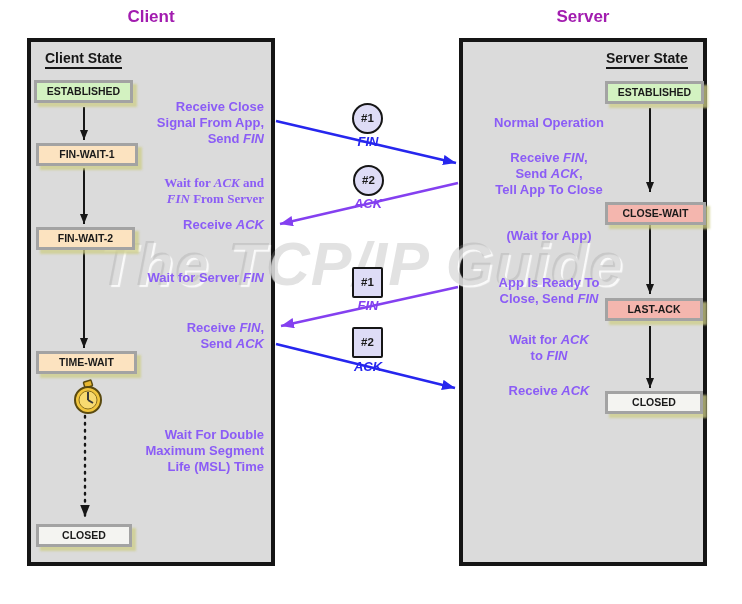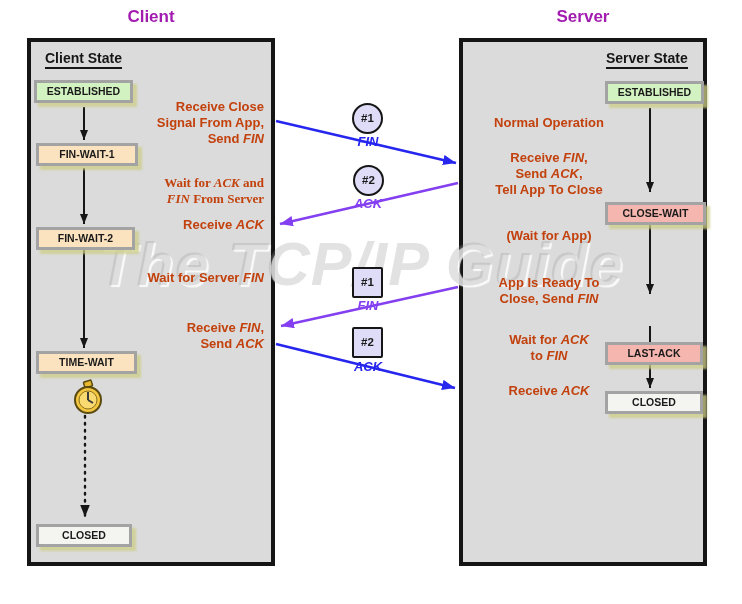--- a/index.html
+++ b/index.html
@@ -39,7 +39,7 @@
   .state.gray{background:var(--state-gray);}
   .ann{
     position:absolute;z-index:4;font-size:13px;line-height:16px;
-    font-weight:bold;color:#c2410c;
+    font-weight:bold;color:#8b5cf6;
   }
   .ann.right{left:100px;width:164px;text-align:right;}
   .ann.left{left:474px;width:150px;text-align:center;}

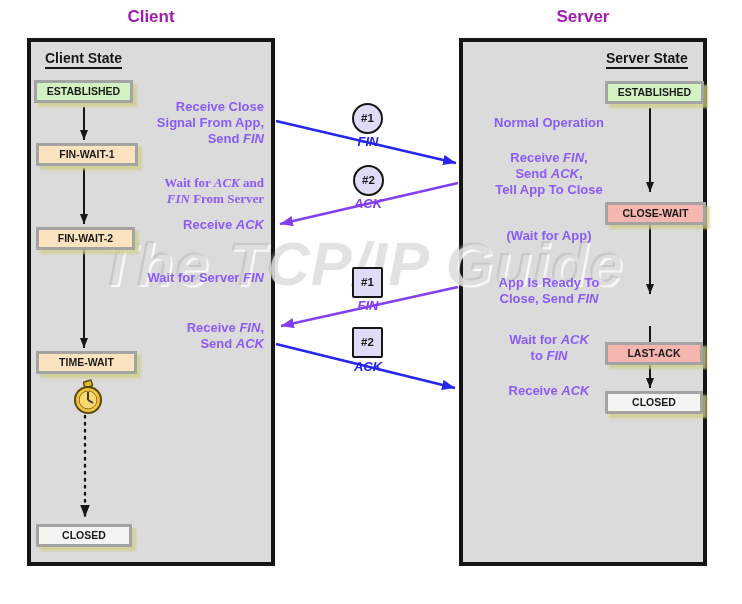--- a/index.html
+++ b/index.html
@@ -143,7 +143,7 @@
   <div class="heading" style="left:606px;top:50px;">Server State</div>
   <div class="state green" style="left:605px;top:81px;width:93px;">ESTABLISHED</div>
   <div class="state pink" style="left:605px;top:202px;width:95px;">CLOSE-WAIT</div>
-  <div class="state pink" style="left:605px;top:298px;width:92px;margin-top:44px;">LAST-ACK</div>
+  <div class="state pink" style="left:605px;top:298px;width:92px;">LAST-ACK</div>
   <div class="state gray" style="left:605px;top:391px;width:92px;">CLOSED</div>
 
   <div class="ann left" style="top:115px;">Normal Operation</div>

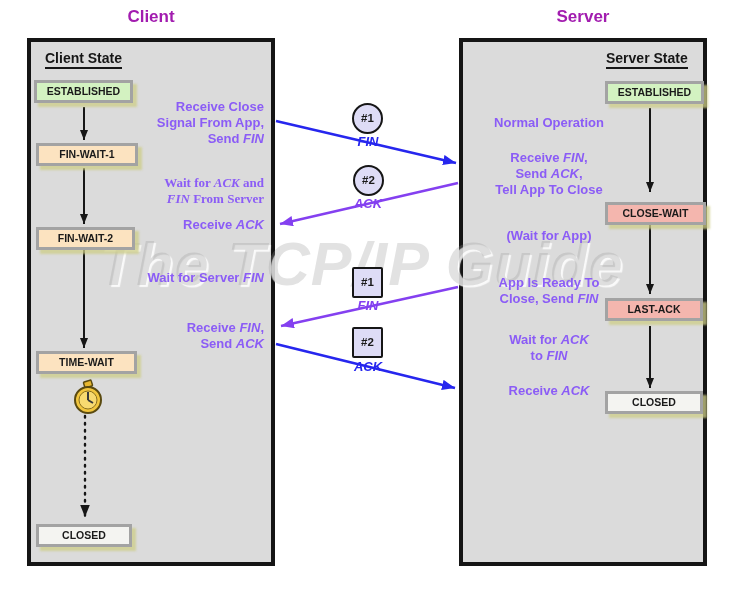--- a/index.html
+++ b/index.html
@@ -119,6 +119,7 @@
   <div class="ann right" style="top:217px;">Receive <i>ACK</i></div>
   <div class="ann right" style="top:270px;">Wait for Server <i>FIN</i></div>
   <div class="ann right" style="top:320px;">Receive <i>FIN</i>,<br>Send <i>ACK</i></div>
+  <div class="ann right" style="top:427px;">Wait For Double<br>Maximum Segment<br>Life (MSL) Time</div>
 
   <svg class="timer" style="left:70px;top:378px;" width="36" height="38" viewBox="0 0 36 38">
     <rect x="14" y="3" width="8" height="6" rx="1" fill="#e8b830" stroke="#5a4a10" stroke-width="1.5" transform="rotate(-18 18 6)"></rect>

